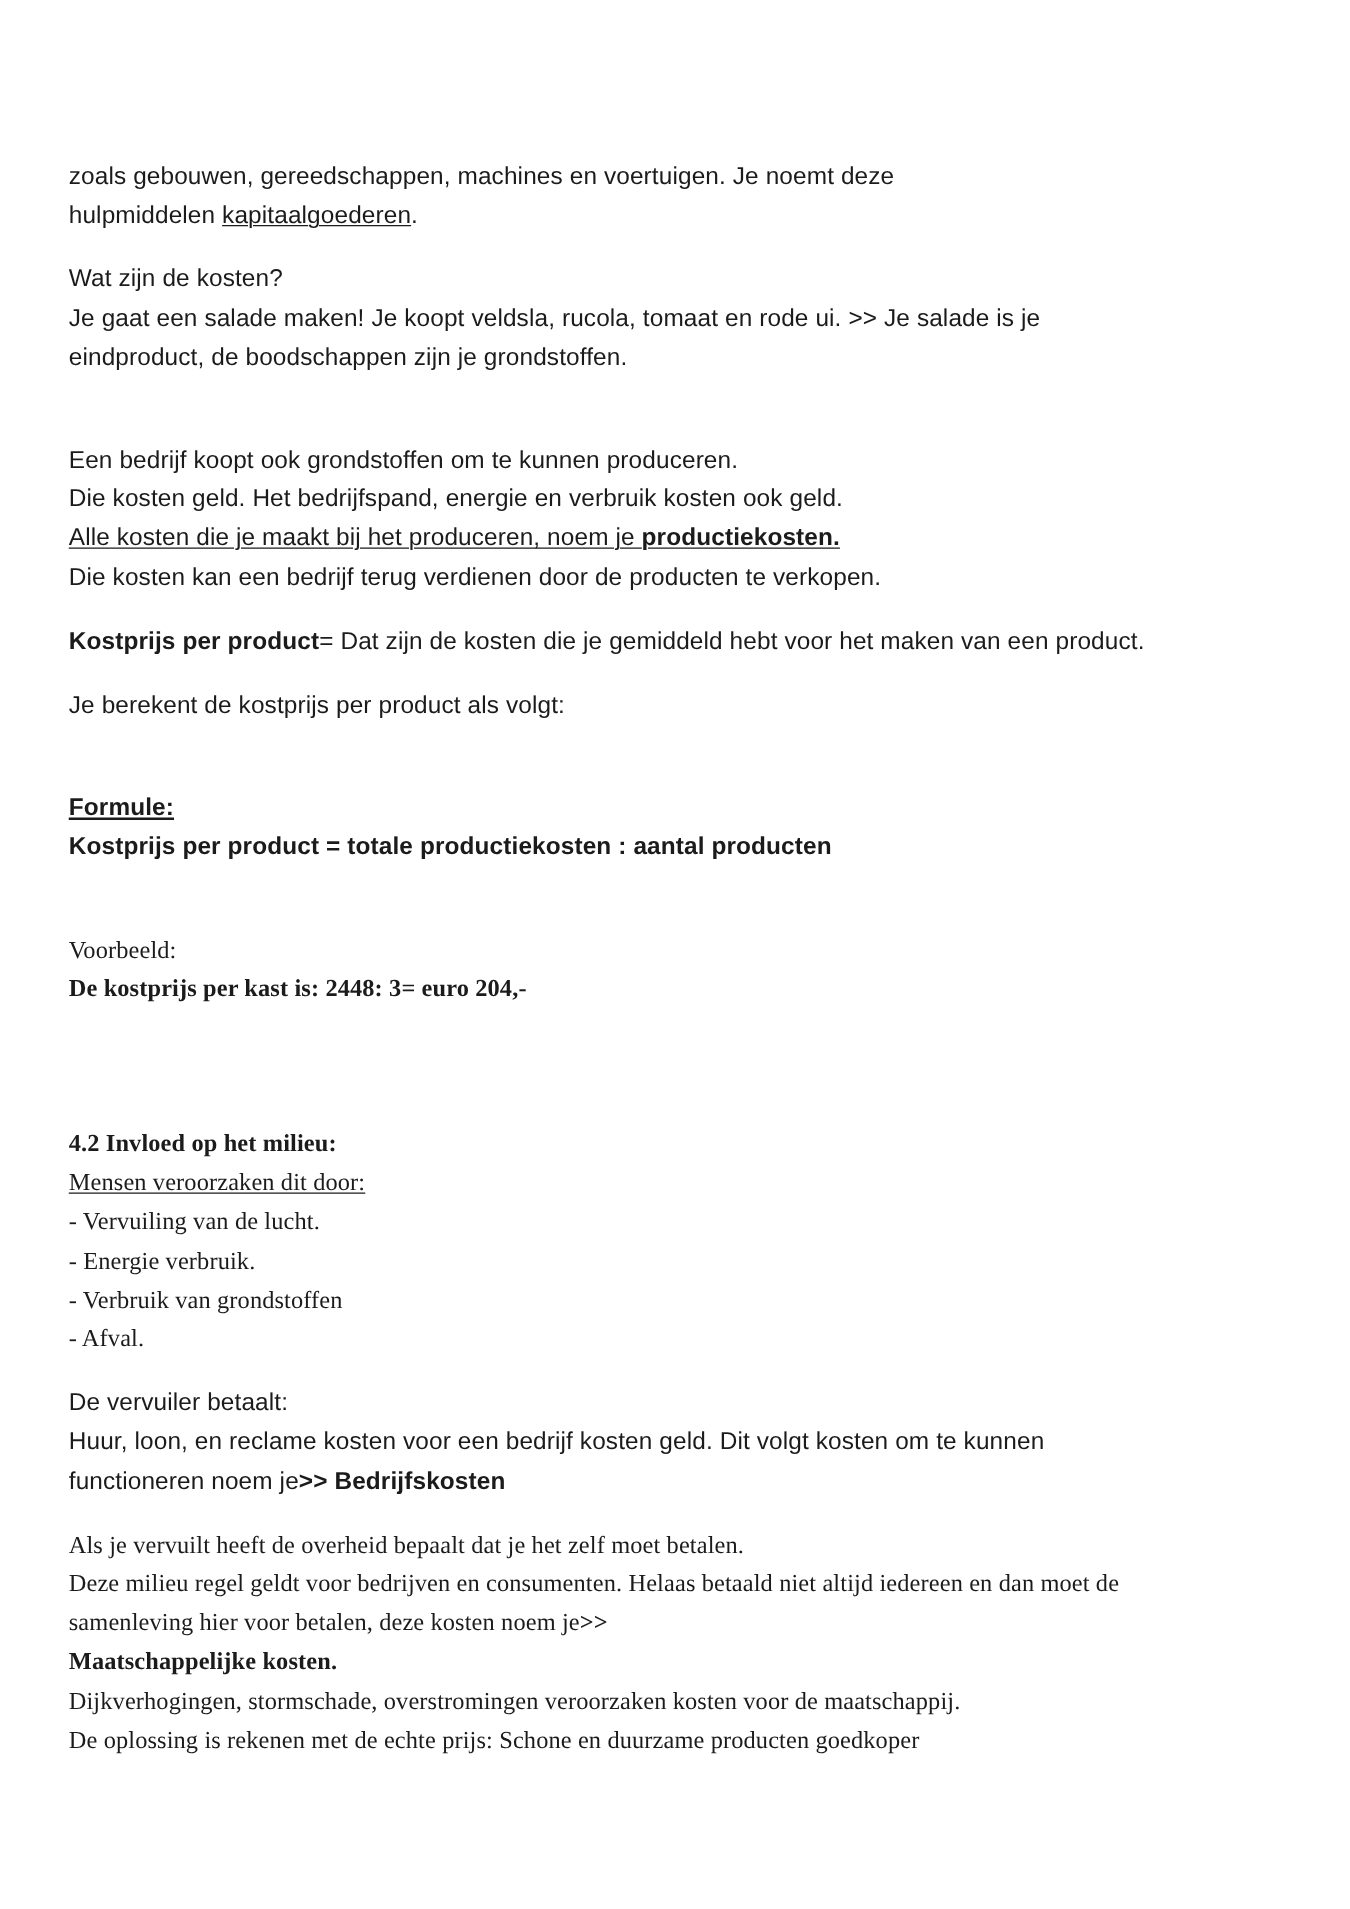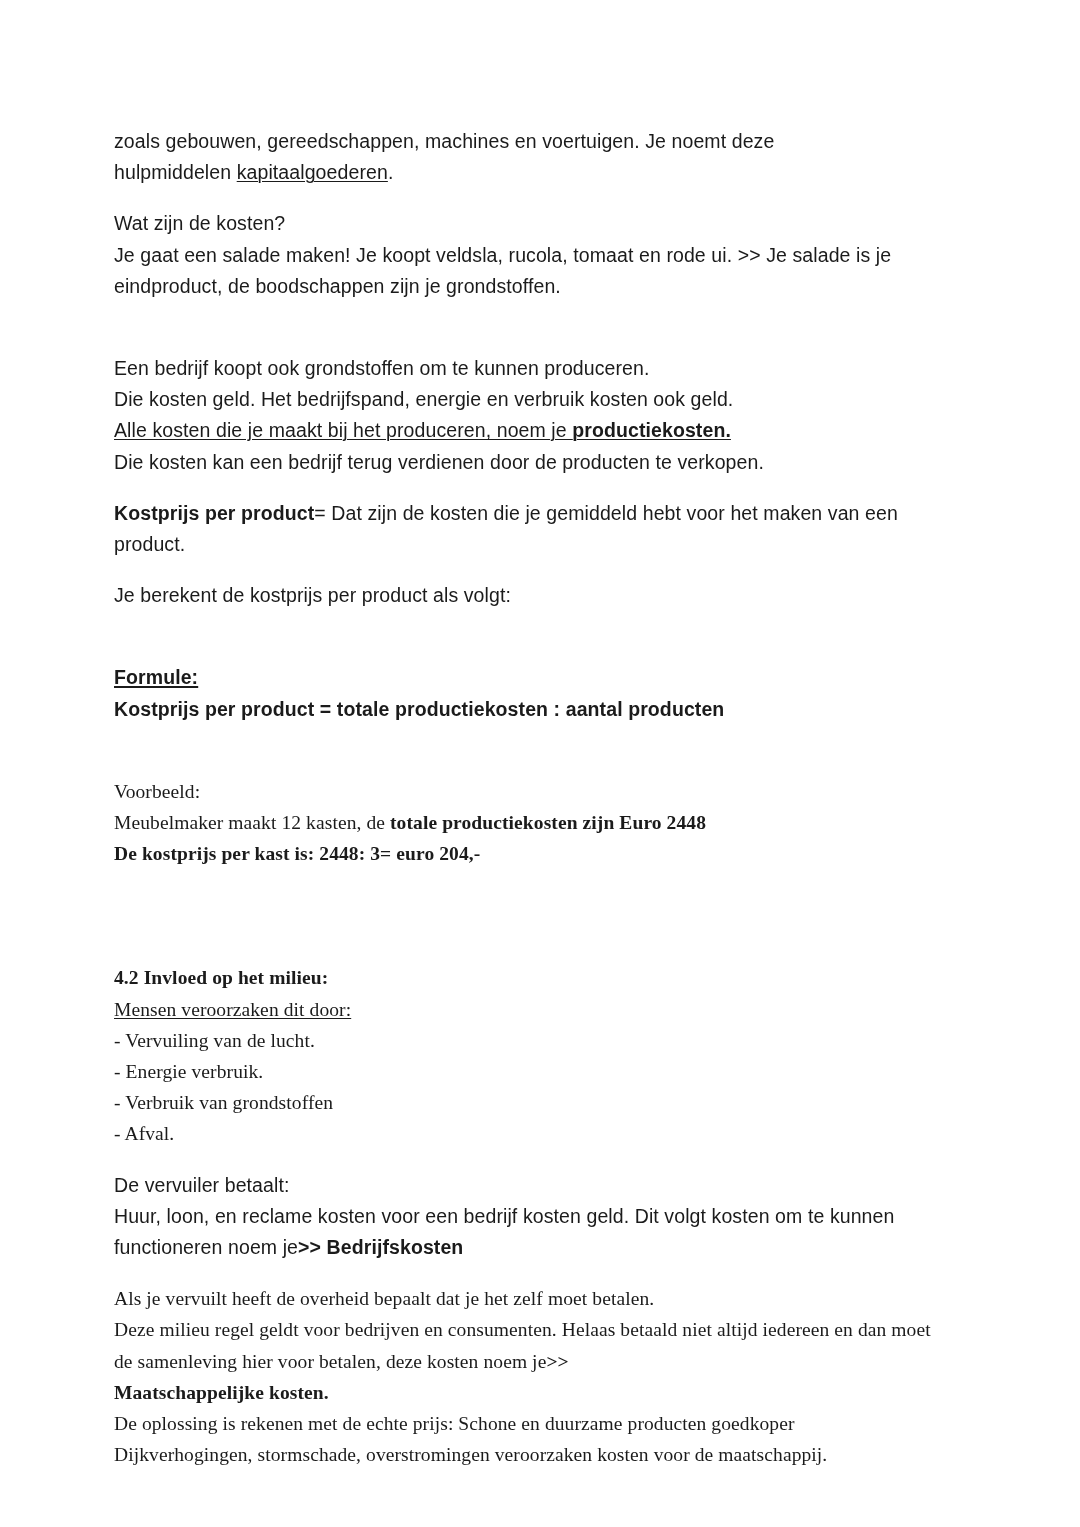--- a/index.html
+++ b/index.html
@@ -20,7 +20,7 @@
     height: 1392px;
     background: #ffffff;
     box-sizing: border-box;
-    padding: 126px 135px 0 114px;
+    padding: 126px 135px 0 55px;
   }
   .doc {
     font-size: 19.5px;

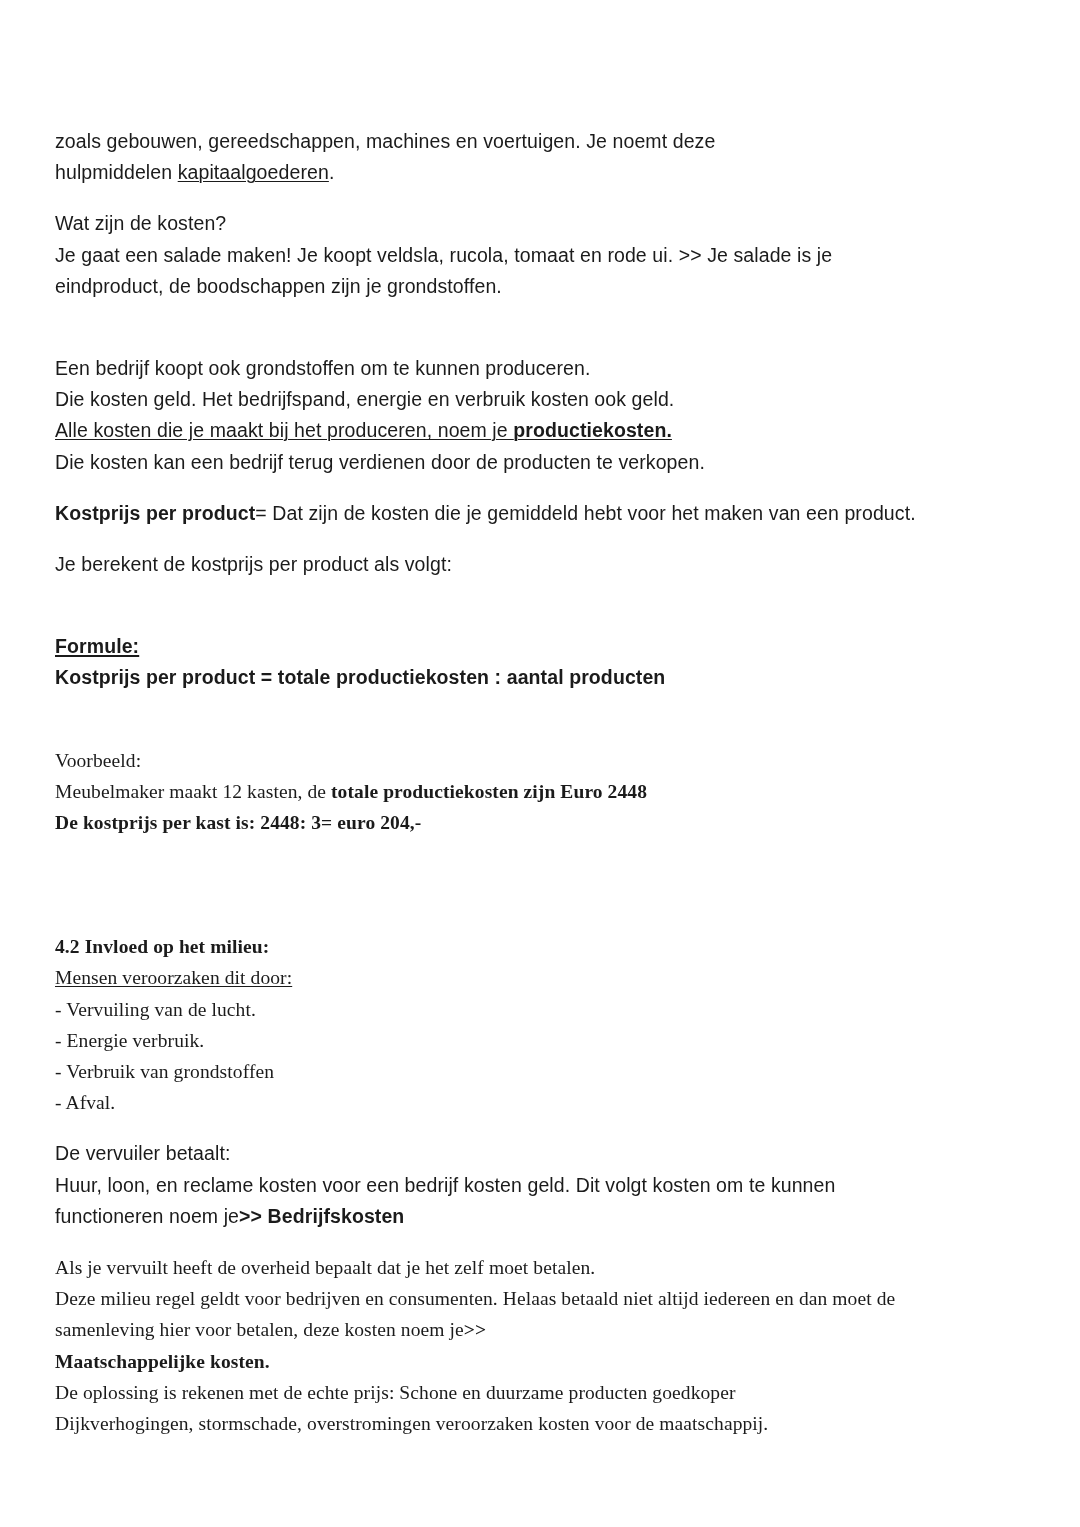--- a/index.html
+++ b/index.html
@@ -106,7 +106,6 @@
 
     <div class="para tight">
       <span class="line">Voorbeeld:</span>
-      <span class="line"><span>Meubelmaker maakt 12 kasten, de </span><span class="b">totale productiekosten zijn Euro 2448</span></span>
       <span class="line b">De kostprijs per kast is: 2448: 3= euro 204,-</span>
     </div>
 

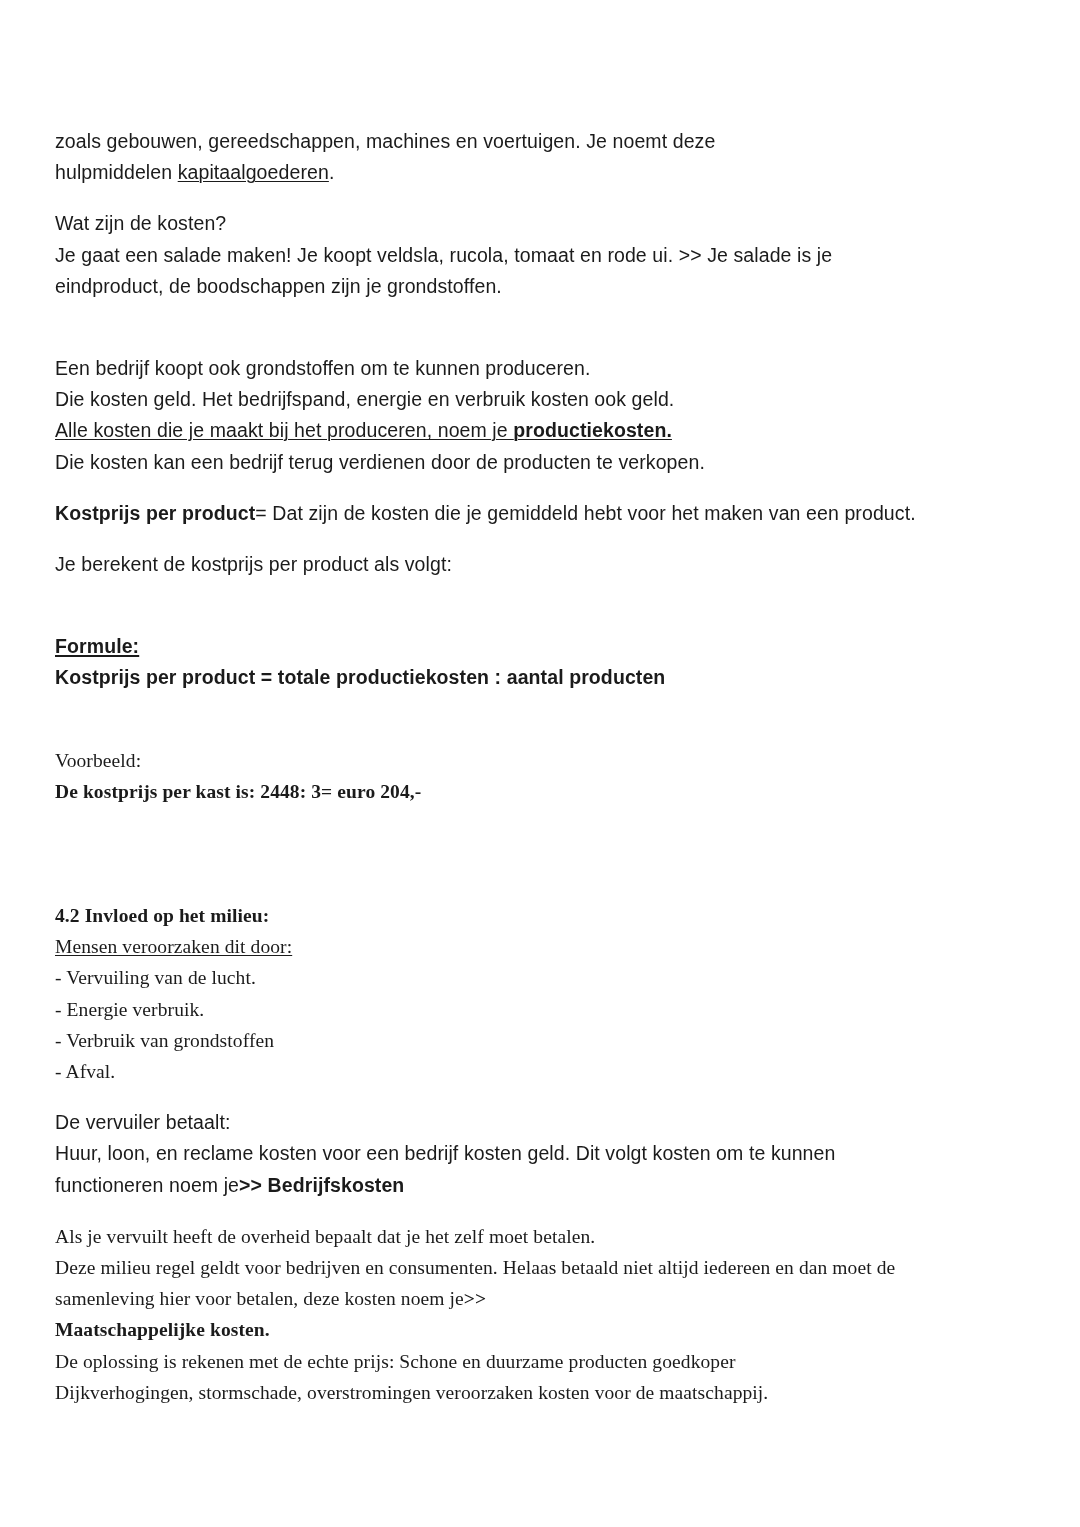--- a/index.html
+++ b/index.html
@@ -131,8 +131,8 @@
       <span class="line">Als je vervuilt heeft de overheid bepaalt dat je het zelf moet betalen.</span>
       <span class="line"><span>Deze milieu regel geldt voor bedrijven en consumenten. Helaas betaald niet altijd iedereen en dan moet de samenleving hier voor betalen, deze kosten noem je</span><span class="b">&gt;&gt;</span></span>
       <span class="line b">Maatschappelijke kosten.</span>
+      <span class="line">Dijkverhogingen, stormschade, overstromingen veroorzaken kosten voor de maatschappij.</span>
       <span class="line">De oplossing is rekenen met de echte prijs: Schone en duurzame producten goedkoper</span>
-      <span class="line">Dijkverhogingen, stormschade, overstromingen veroorzaken kosten voor de maatschappij.</span>
     </div>
 
   </div>

